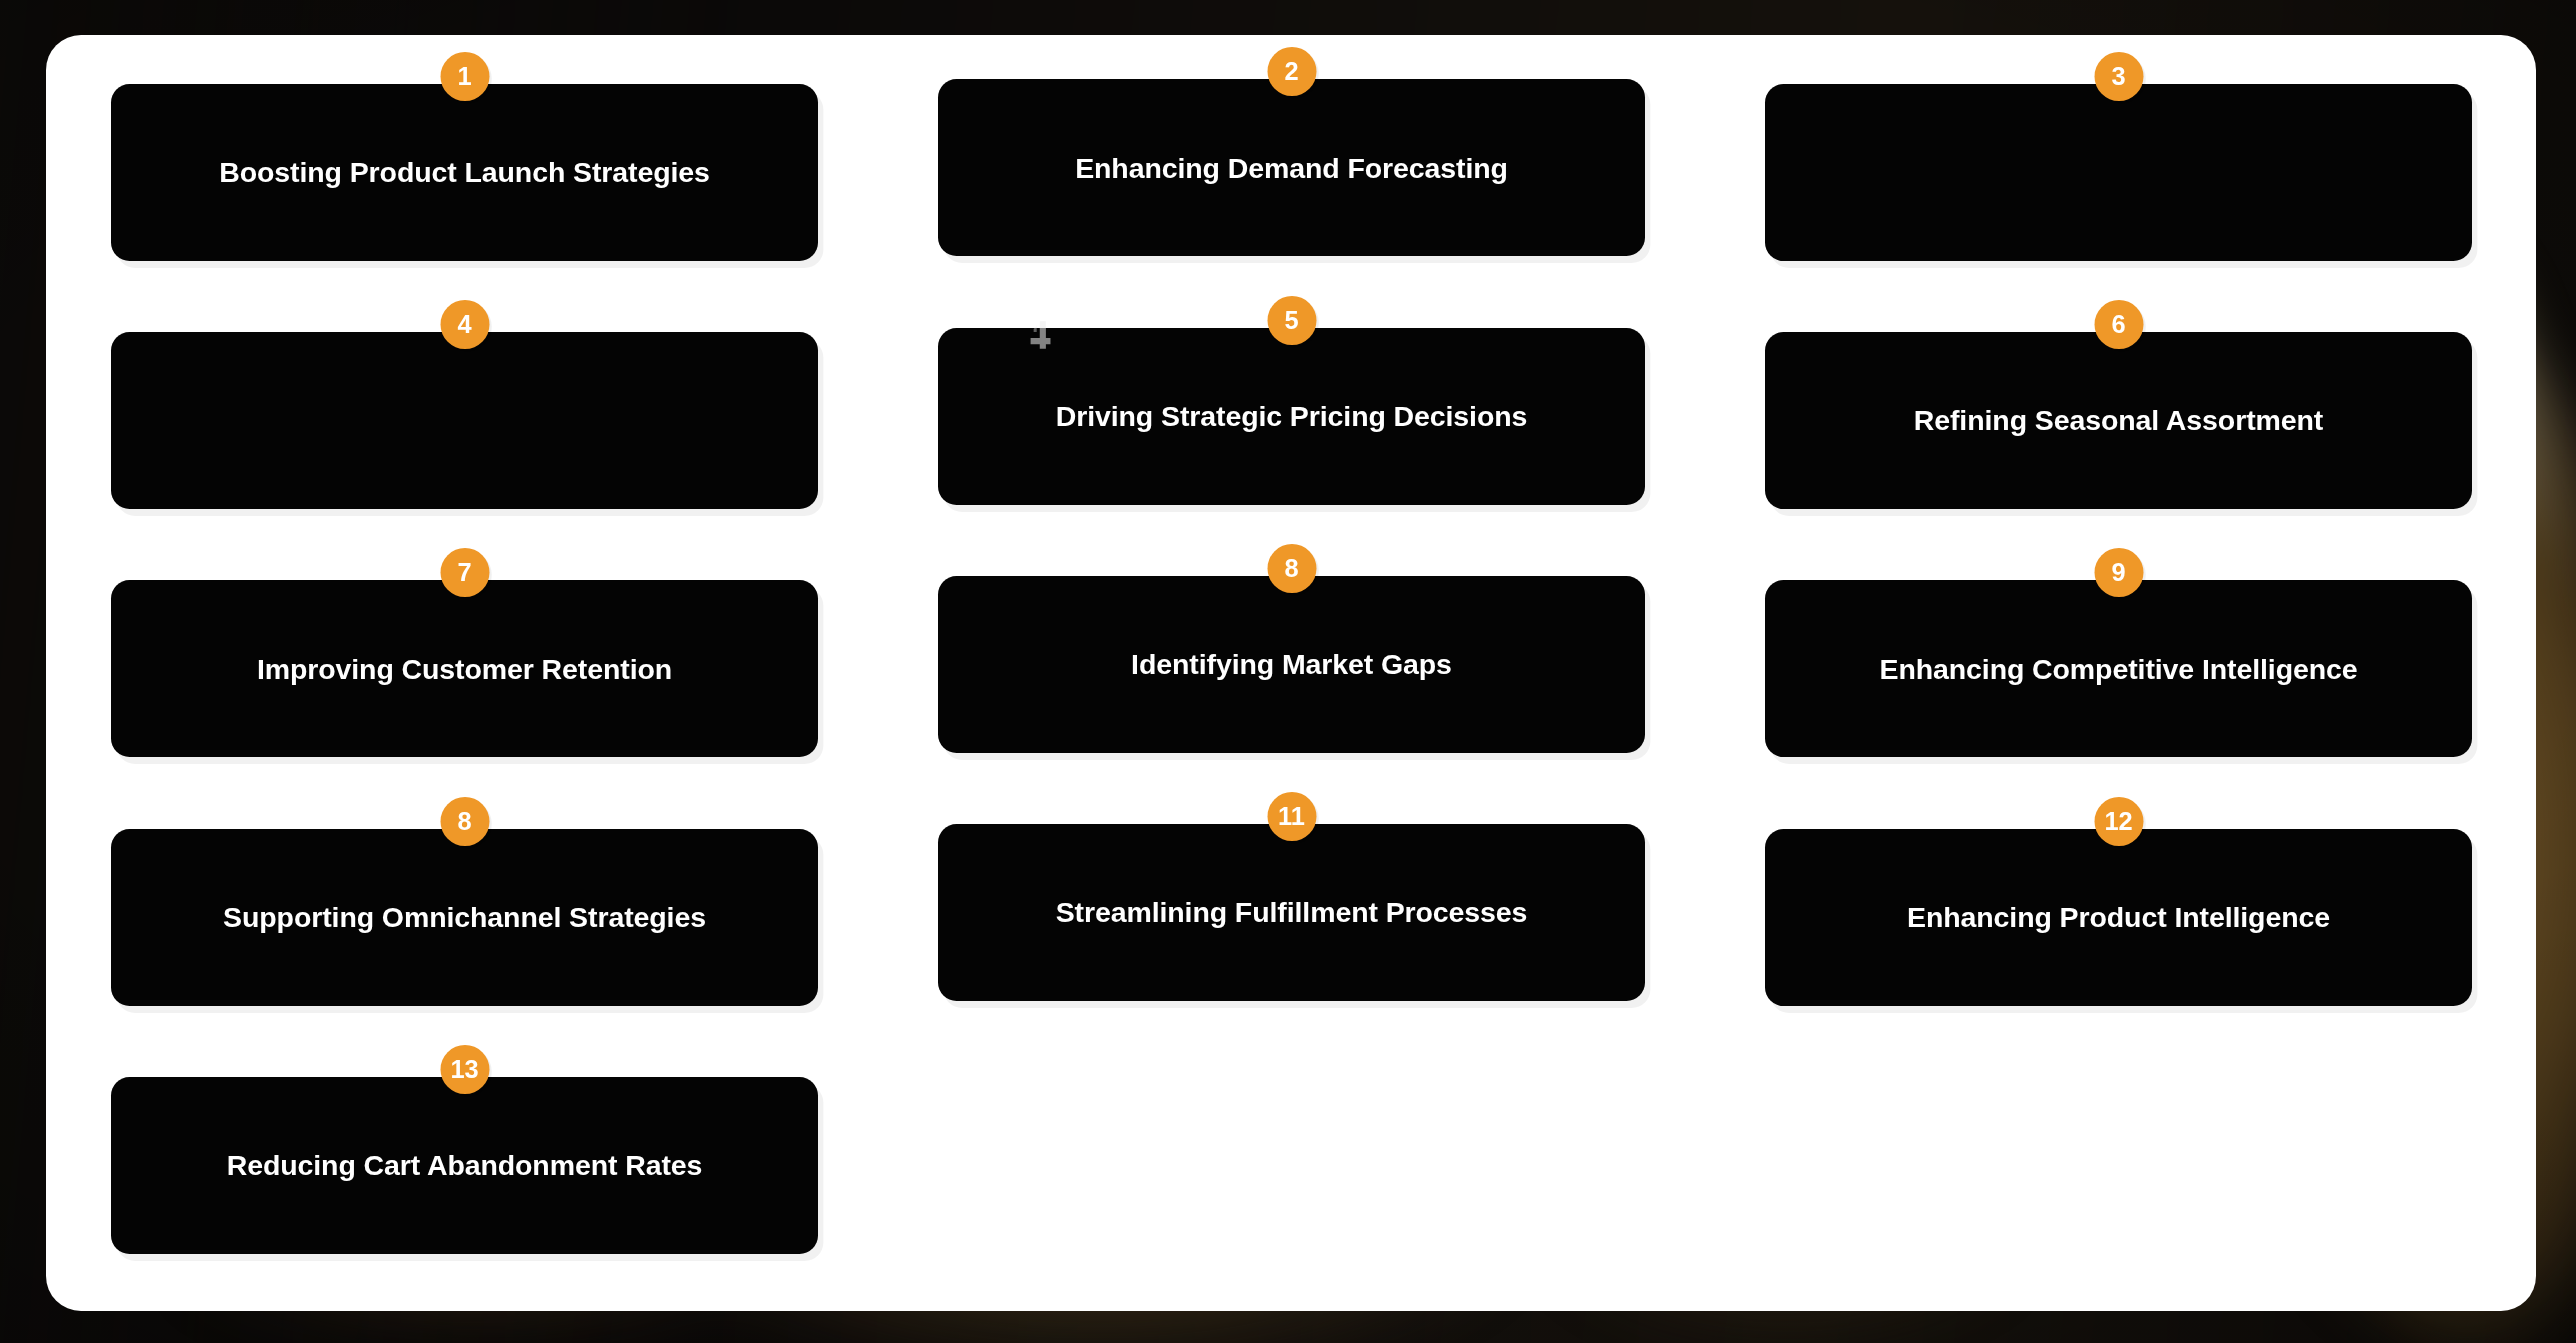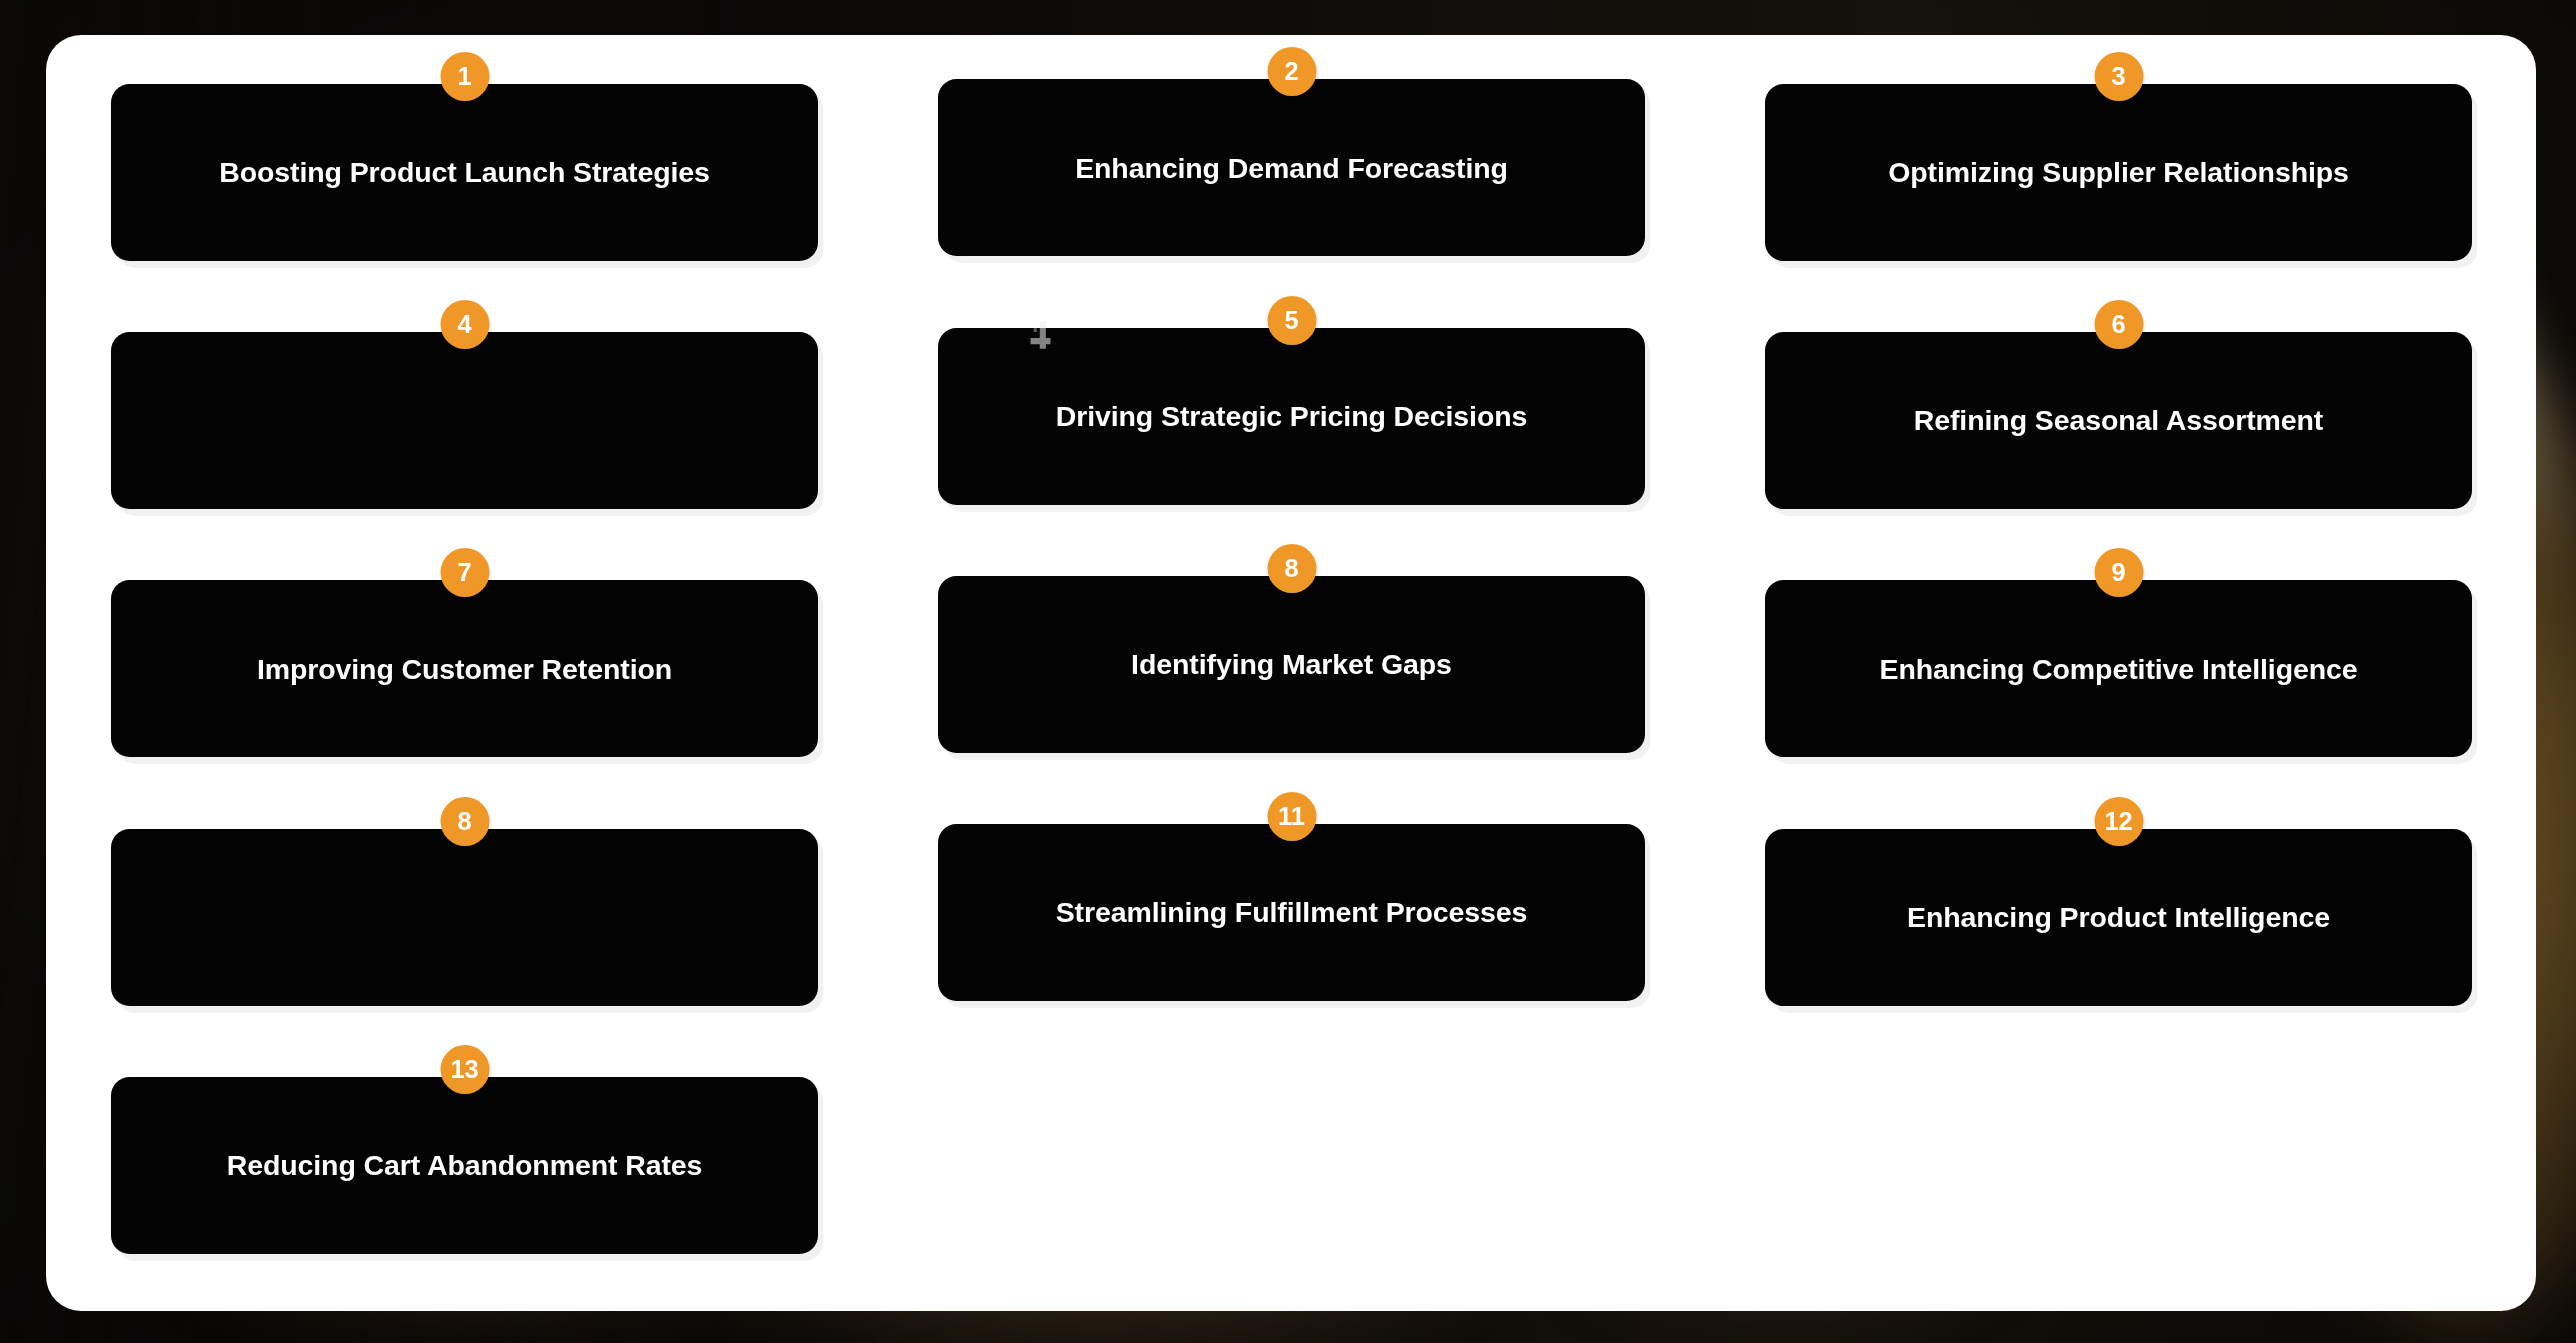--- a/index.html
+++ b/index.html
@@ -154,7 +154,6 @@
       <div class="cell">
         <div class="card">
           <div class="badge">3</div>
-          <div class="card-label">Optimizing Supplier Relationships</div>
         </div>
       </div>
       <div class="cell">

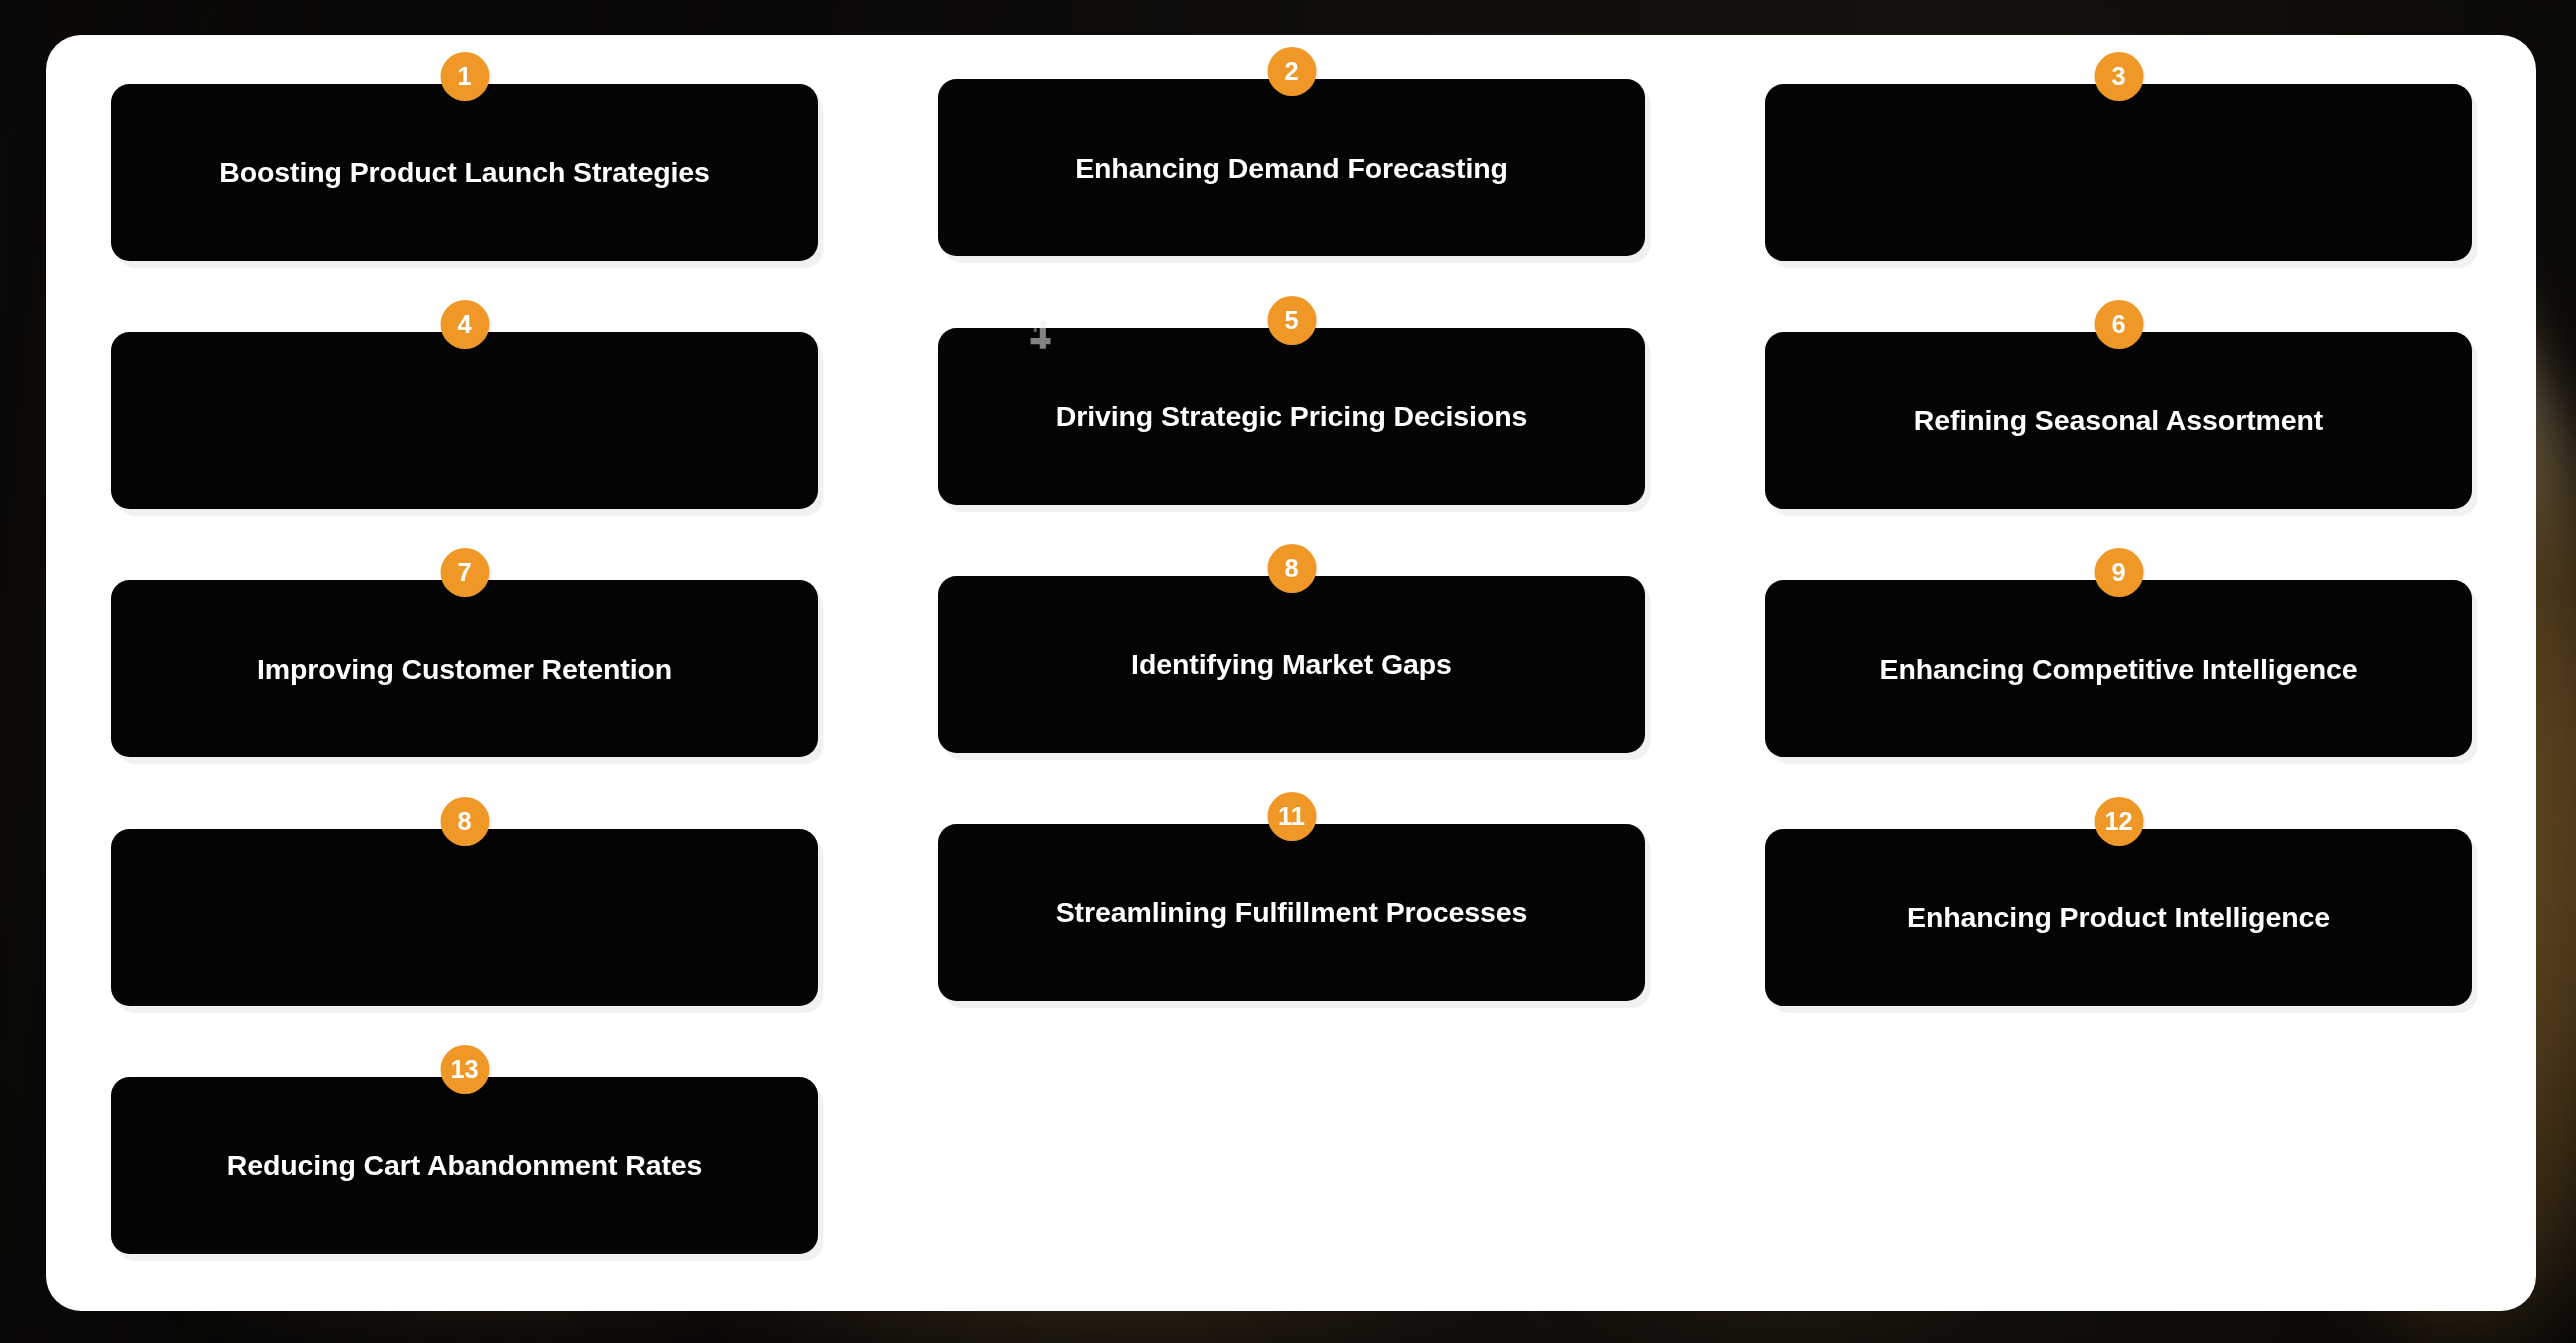--- a/index.html
+++ b/index.html
@@ -194,6 +194,7 @@
       <div class="cell">
         <div class="card">
           <div class="badge">8</div>
+          <div class="card-label">Supporting Omnichannel Strategies</div>
         </div>
       </div>
       <div class="cell mid">

